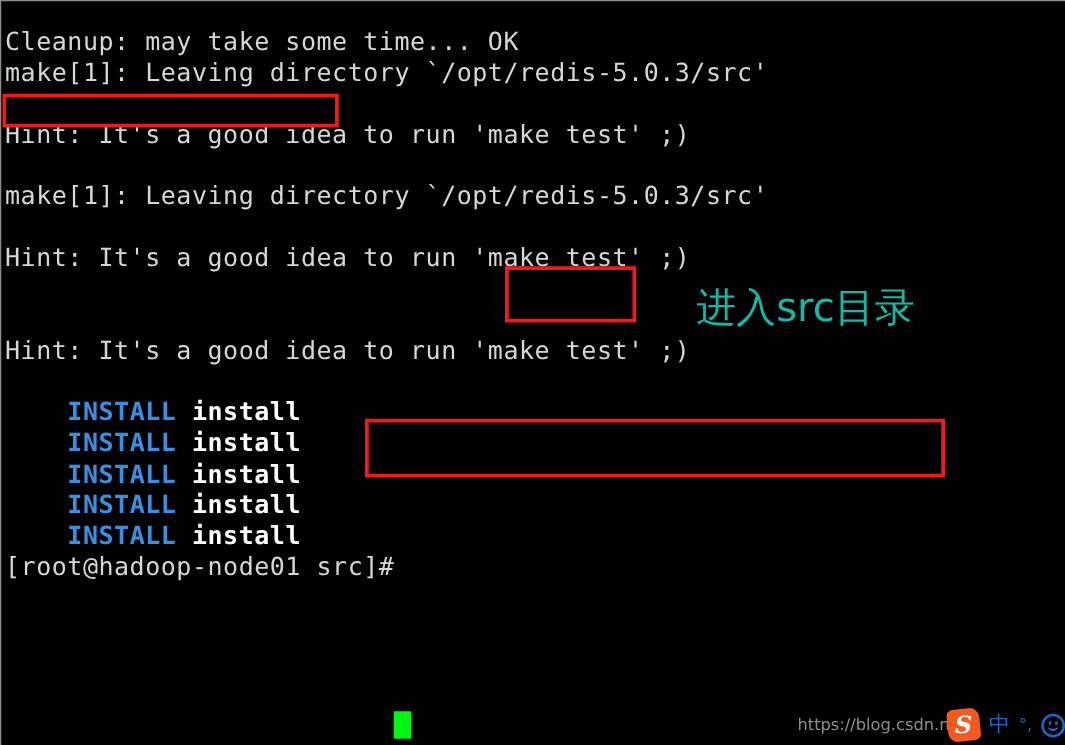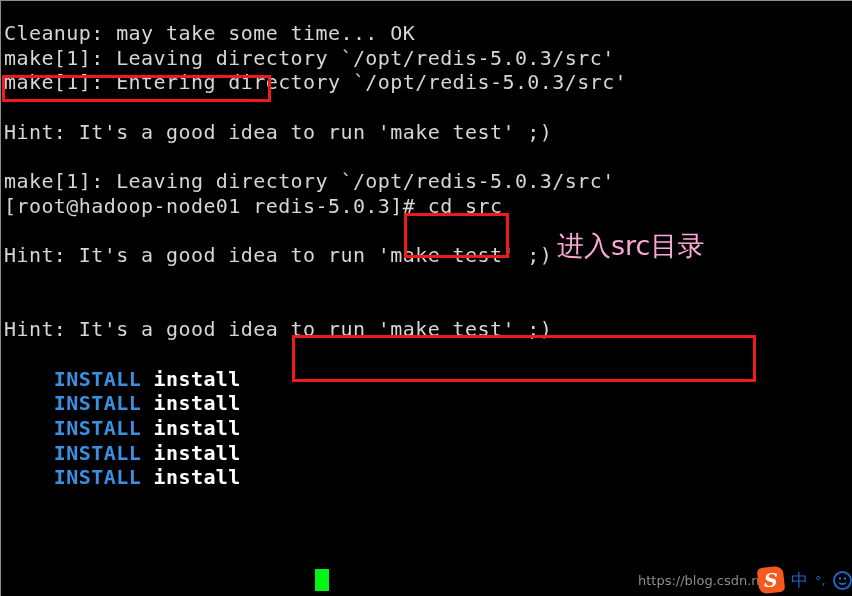--- a/index.html
+++ b/index.html
@@ -173,7 +173,6 @@
 
     <span class="term-line">Cleanup: may take some time... OK</span>
     <span class="term-line">make[1]: Leaving directory `/opt/redis-5.0.3/src'</span>
-    <span class="term-line">make[1]: Entering directory `/opt/redis-5.0.3/src'</span>
     <span class="term-line blank"></span>
     <span class="term-line">Hint: It's a good idea to run 'make test' ;)</span>
     <span class="term-line blank"></span>

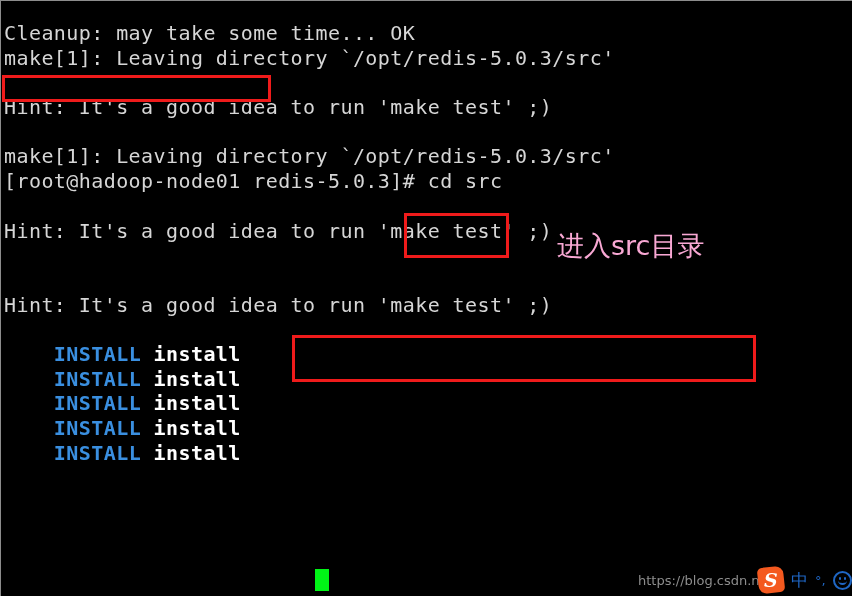--- a/index.html
+++ b/index.html
@@ -177,7 +177,6 @@
     <span class="term-line">Hint: It's a good idea to run 'make test' ;)</span>
     <span class="term-line blank"></span>
     <span class="term-line">make[1]: Leaving directory `/opt/redis-5.0.3/src'</span>
-    <span class="term-line">[root@hadoop-node01 redis-5.0.3]# cd src</span>
     <span class="term-line blank"></span>
     <span class="term-line">Hint: It's a good idea to run 'make test' ;)</span>
     <span class="term-line blank"></span>

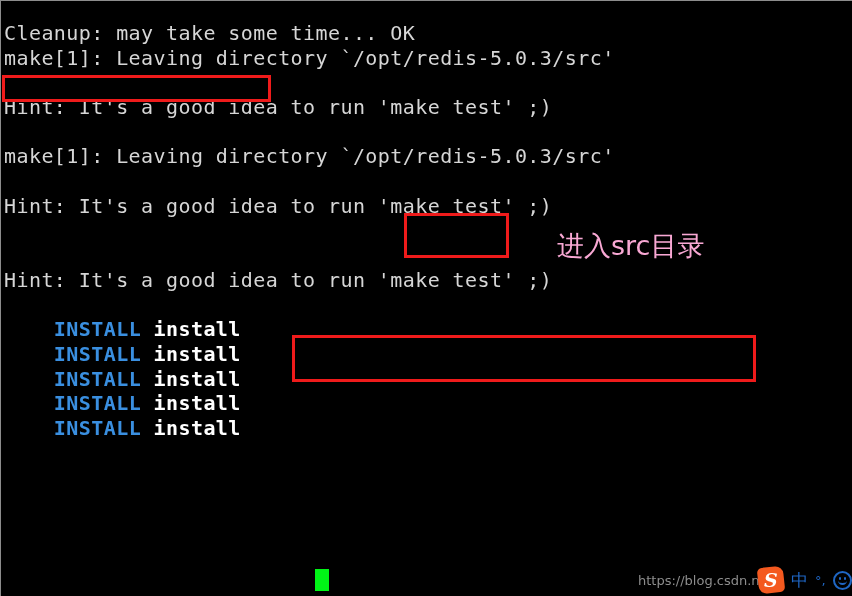--- a/index.html
+++ b/index.html
@@ -75,9 +75,9 @@
     left: 556px;
     top: 229px;
     font-family: "DejaVu Sans", "Liberation Sans", sans-serif;
-    font-size: 27px;
+    font-size: 32px;
     line-height: 32px;
-    color: #f9a8d4;
+    color: #14b8a6;
     white-space: pre;
     z-index: 3;
   }

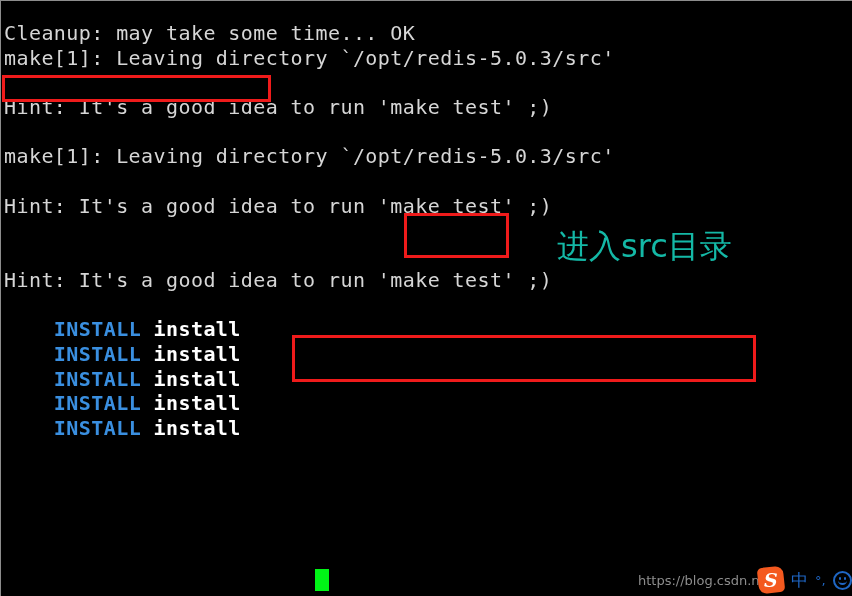--- a/index.html
+++ b/index.html
@@ -190,6 +190,7 @@
     <span class="term-line"><span class="seg-white">    </span><span class="seg-blue">INSTALL</span><span class="seg-bold"> install</span></span>
     <span class="term-line"><span class="seg-white">    </span><span class="seg-blue">INSTALL</span><span class="seg-bold"> install</span></span>
 
+    <span class="term-line">[root@hadoop-node01 src]# </span>
   </div>
 
   <div id="cursor-block"></div>

